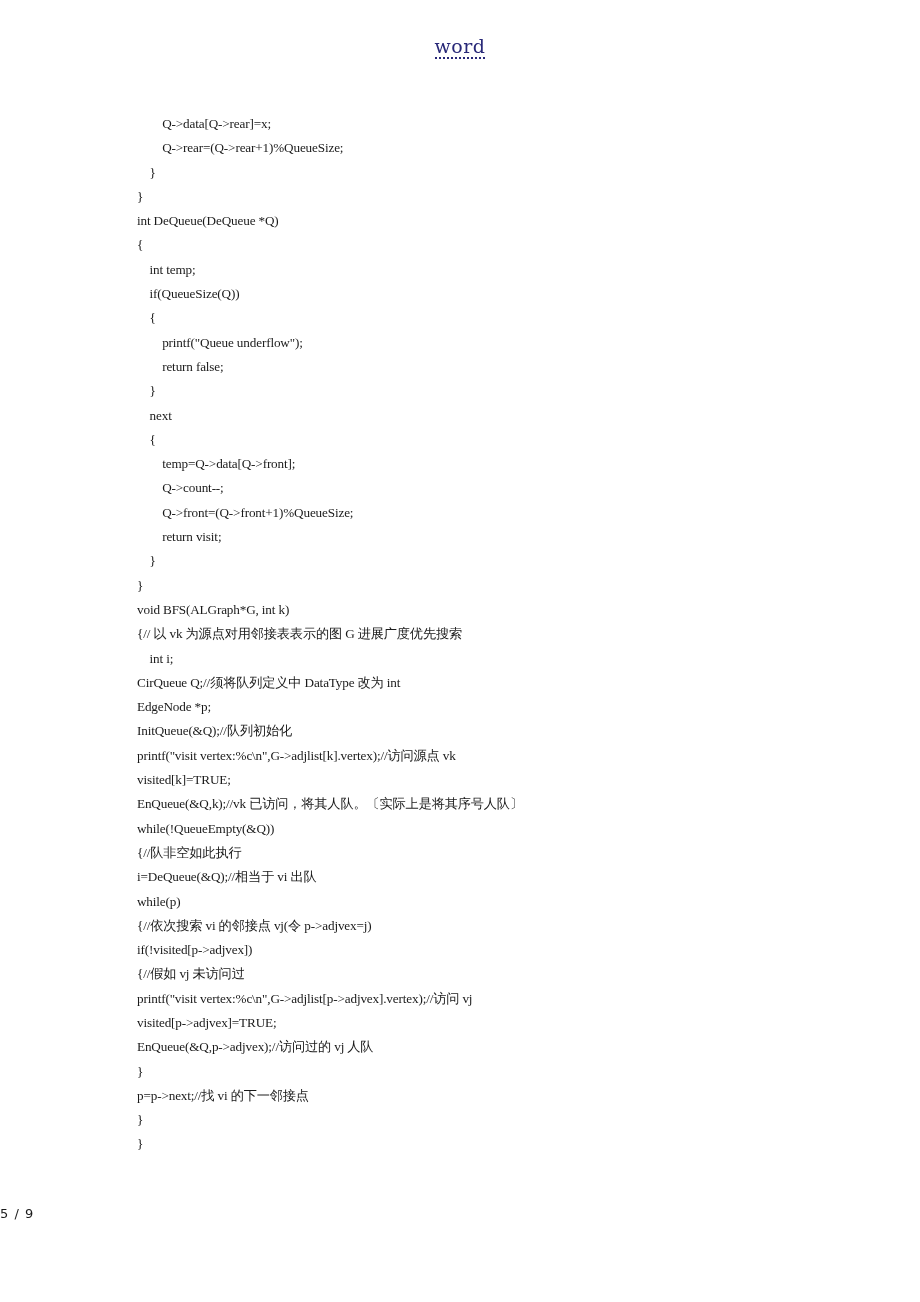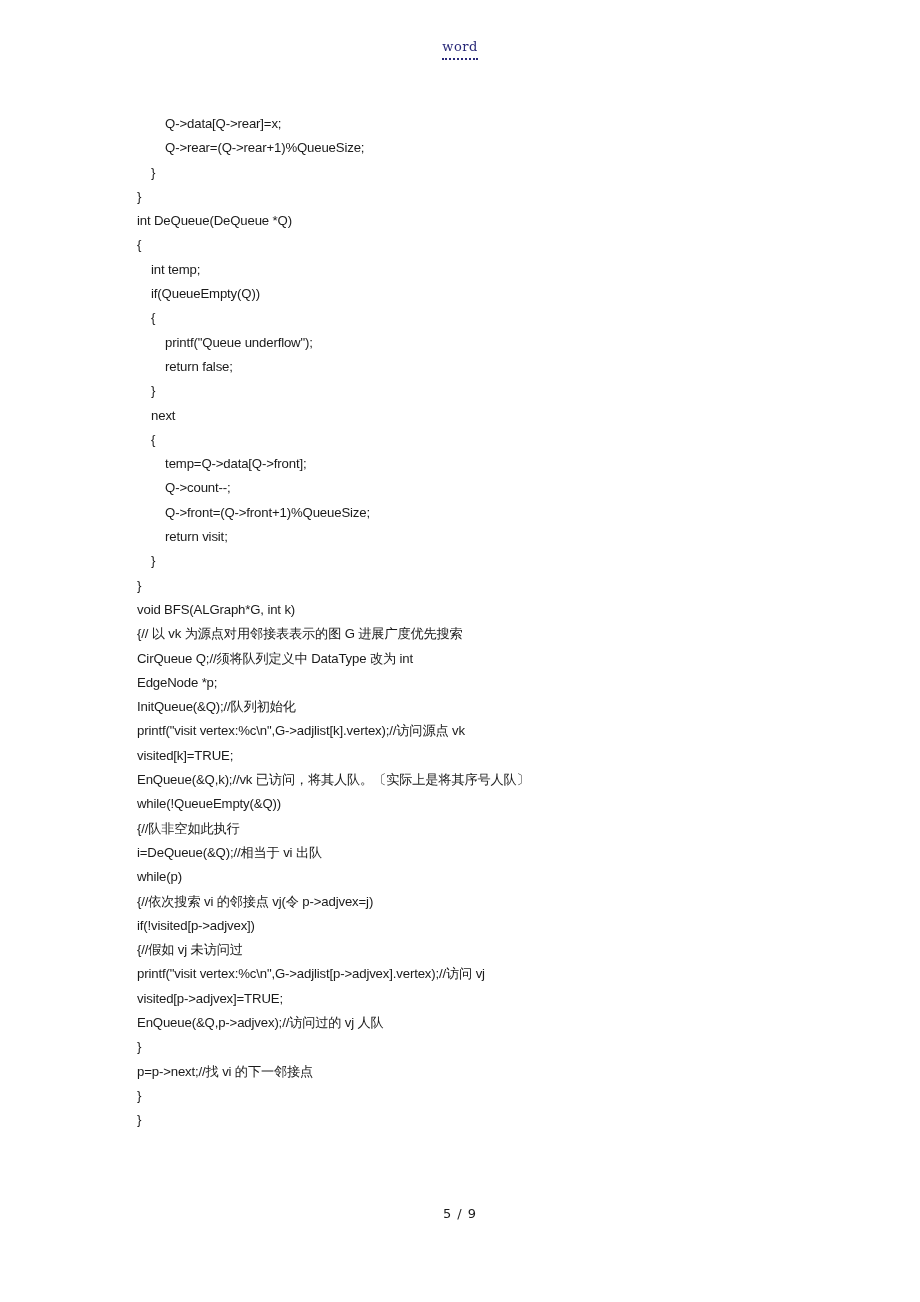--- a/index.html
+++ b/index.html
@@ -29,7 +29,7 @@
   }
   .header-word {
     font-family: "DejaVu Serif", serif;
-    font-size: 13px;
+    font-size: 19px;
     color: #282878;
     letter-spacing: 0.5px;
     border-bottom: 2px dotted #282878;

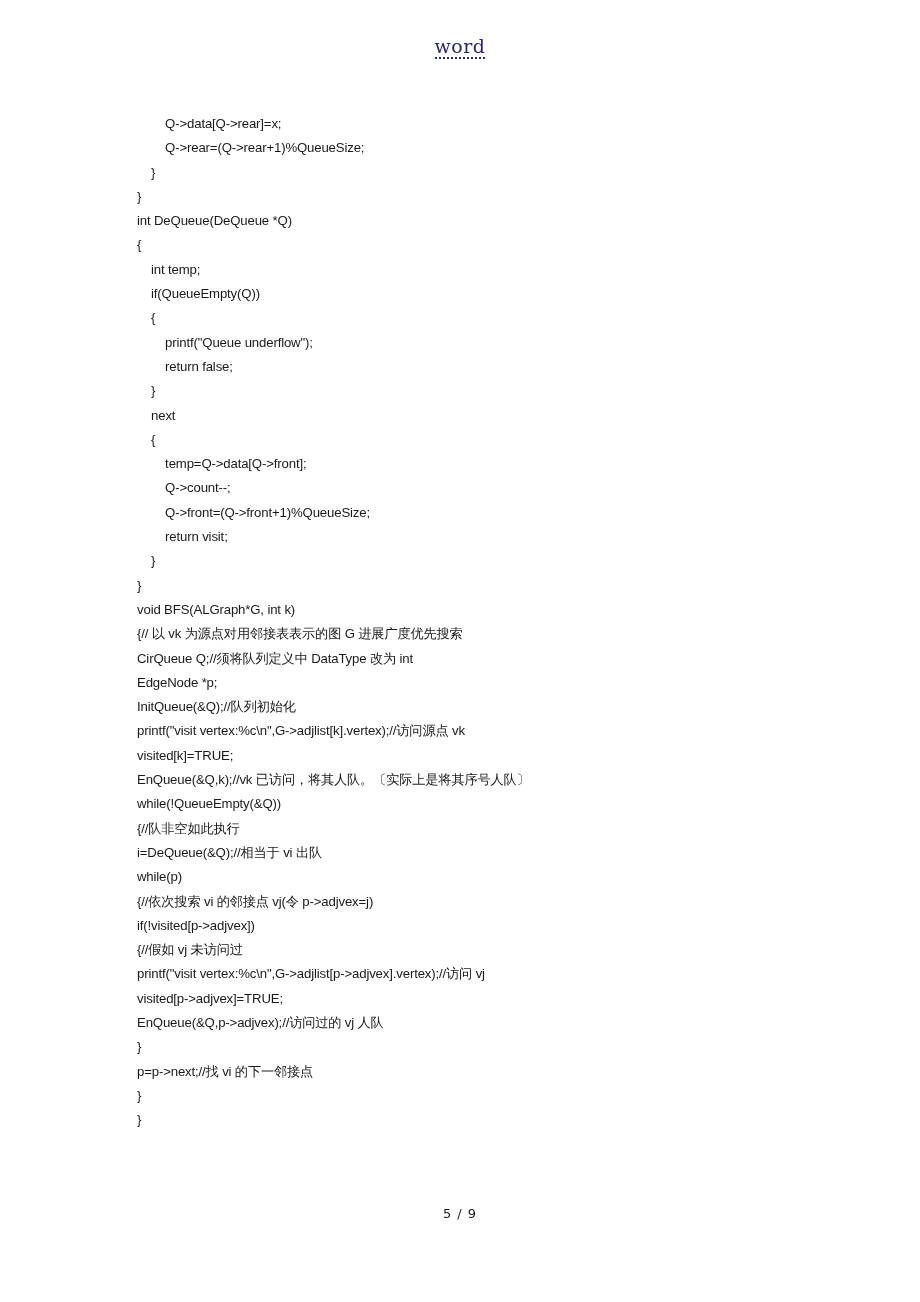--- a/index.html
+++ b/index.html
@@ -45,7 +45,7 @@
     width: 700px;
   }
   .code-line {
-    font-family: Liberation Sans, sans-serif;
+    font-family: Liberation Serif, serif;
     font-size: 13.2px;
     line-height: 24.3px;
     color: #1a1a1a;

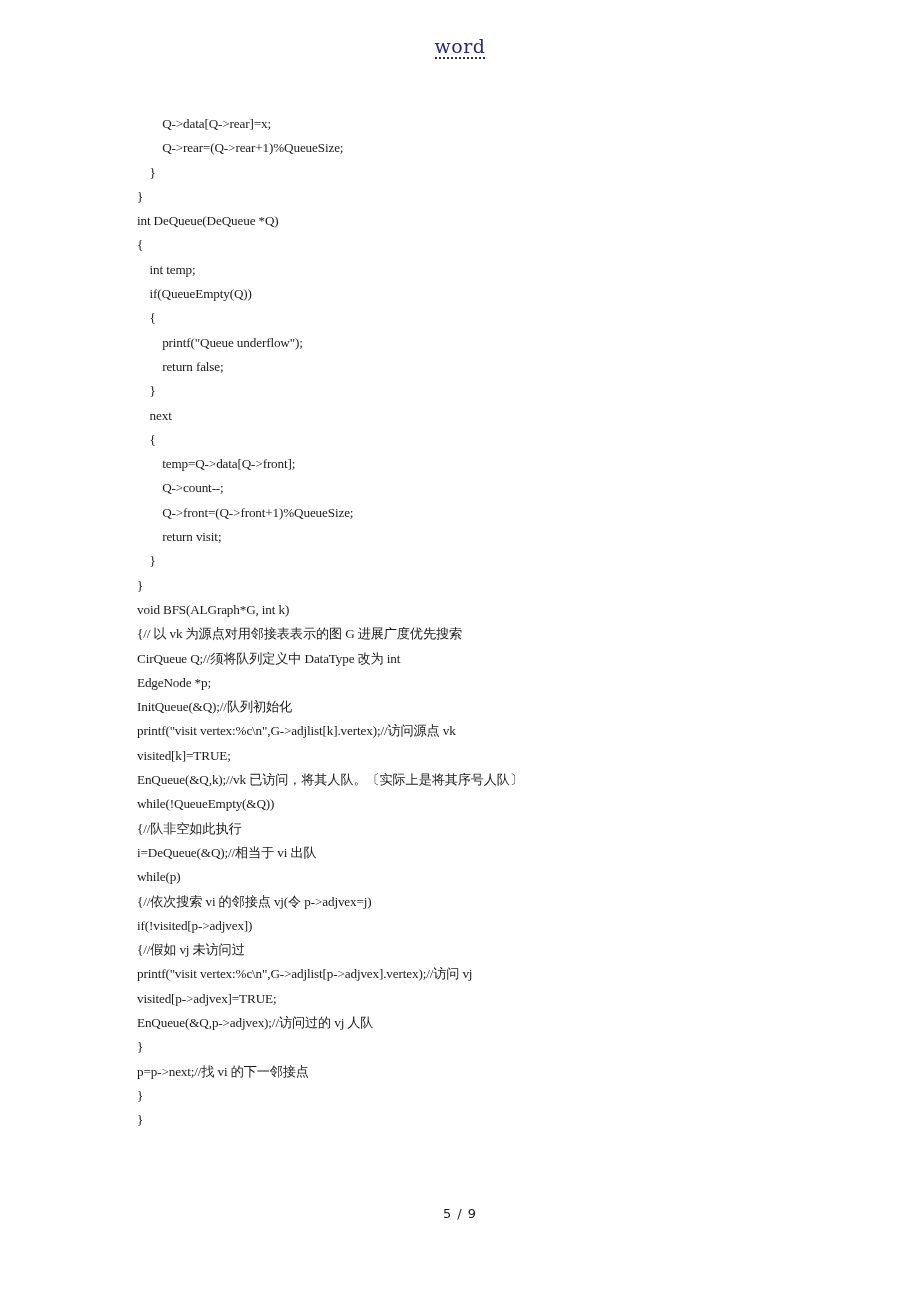--- a/index.html
+++ b/index.html
@@ -85,7 +85,7 @@
       <div class="code-line">int DeQueue(DeQueue *Q)</div>
       <div class="code-line">{</div>
       <div class="code-line">    int temp;</div>
-      <div class="code-line">    if(QueueEmpty(Q))</div>
+      <div class="code-line">    if(QueueSize(Q))</div>
       <div class="code-line">    {</div>
       <div class="code-line">        printf("Queue underflow");</div>
       <div class="code-line">        return false;</div>

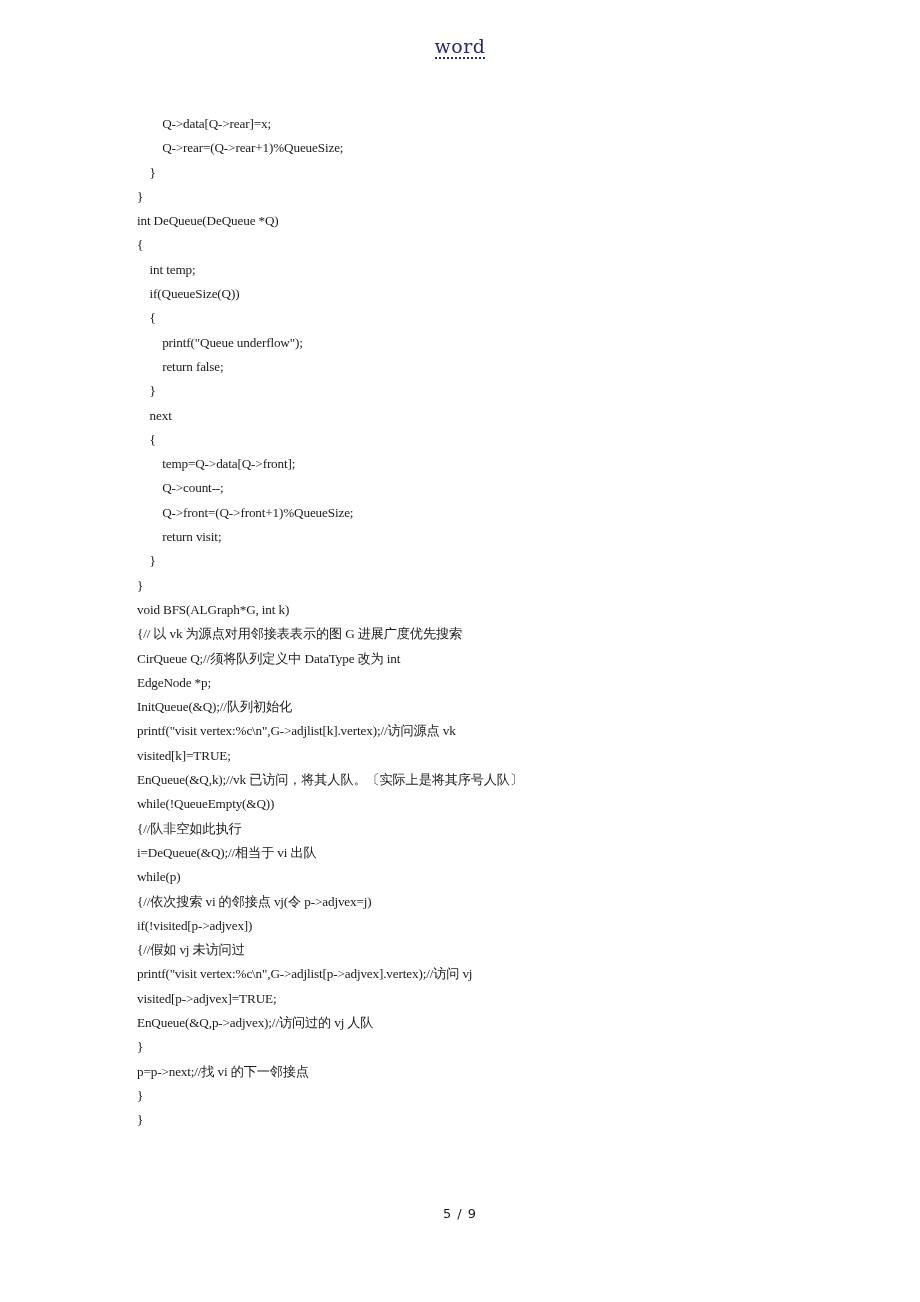--- a/index.html
+++ b/index.html
@@ -100,6 +100,7 @@
       <div class="code-line">}</div>
       <div class="code-line">void BFS(ALGraph*G, int k)</div>
       <div class="code-line">{// 以 vk 为源点对用邻接表表示的图 G 进展广度优先搜索</div>
+      <div class="code-line">    int i;</div>
       <div class="code-line">CirQueue Q;//须将队列定义中 DataType 改为 int</div>
       <div class="code-line">EdgeNode *p;</div>
       <div class="code-line">InitQueue(&amp;Q);//队列初始化</div>

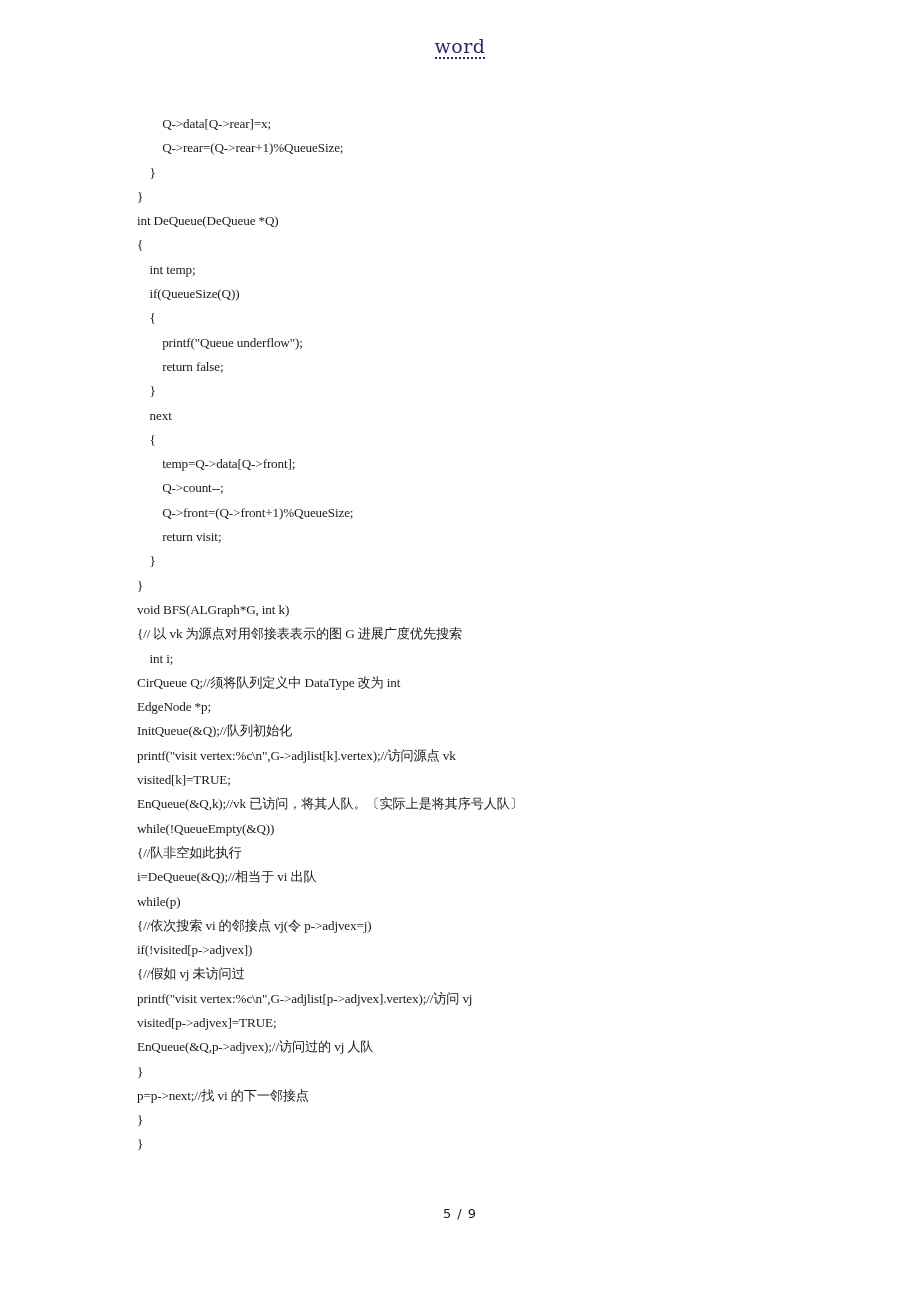--- a/index.html
+++ b/index.html
@@ -59,7 +59,6 @@
     top: 1203px;
     left: 0;
     width: 920px;
-    text-align: center;
   }
   .footer-pageno {
     font-family: "DejaVu Sans", sans-serif;

